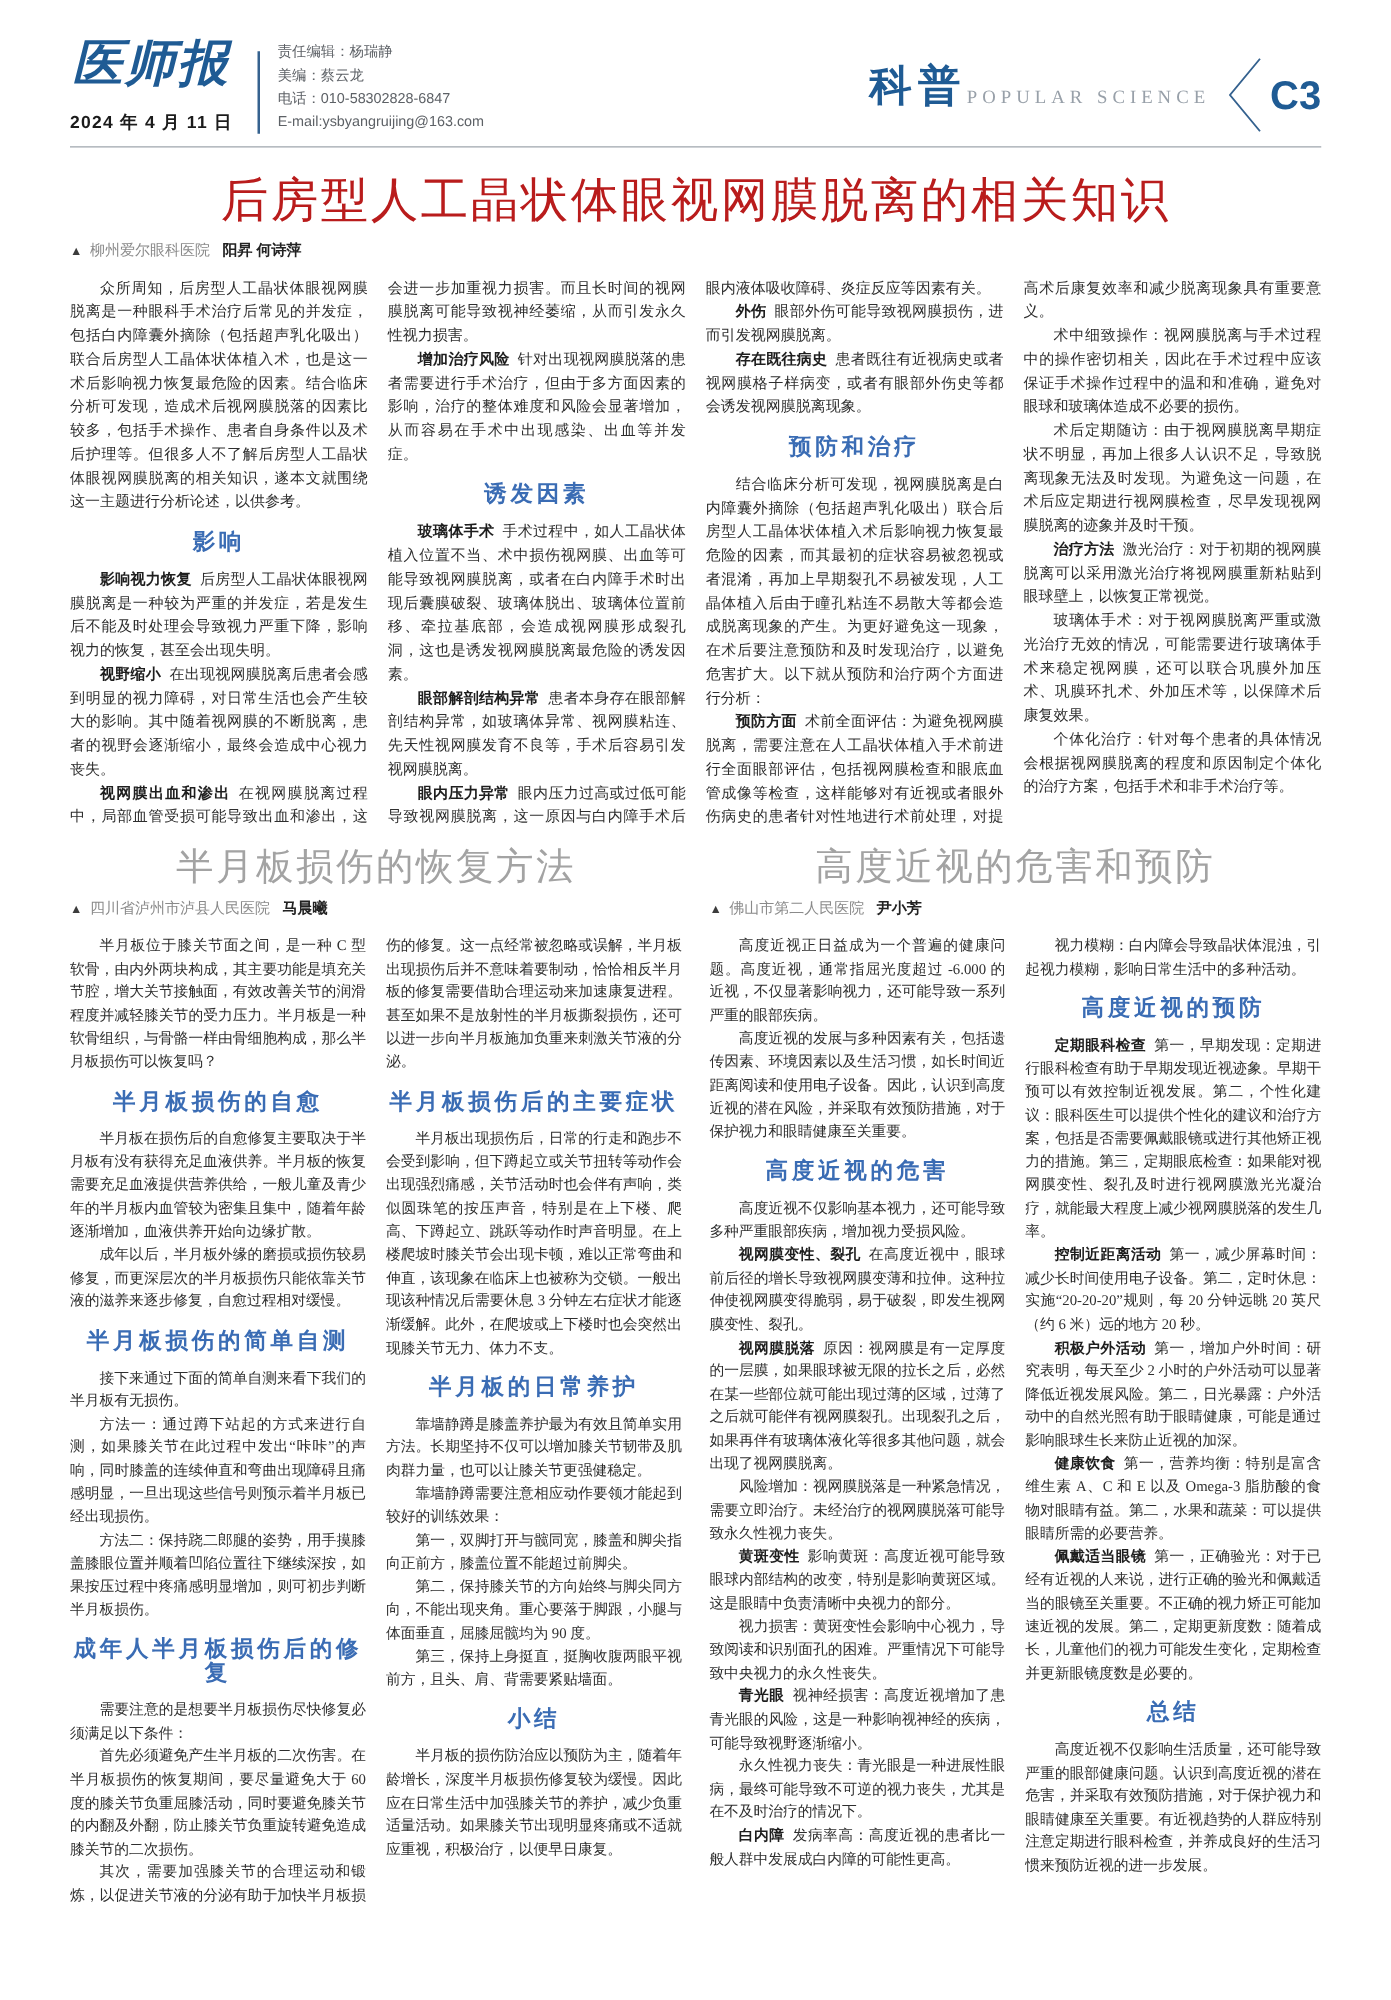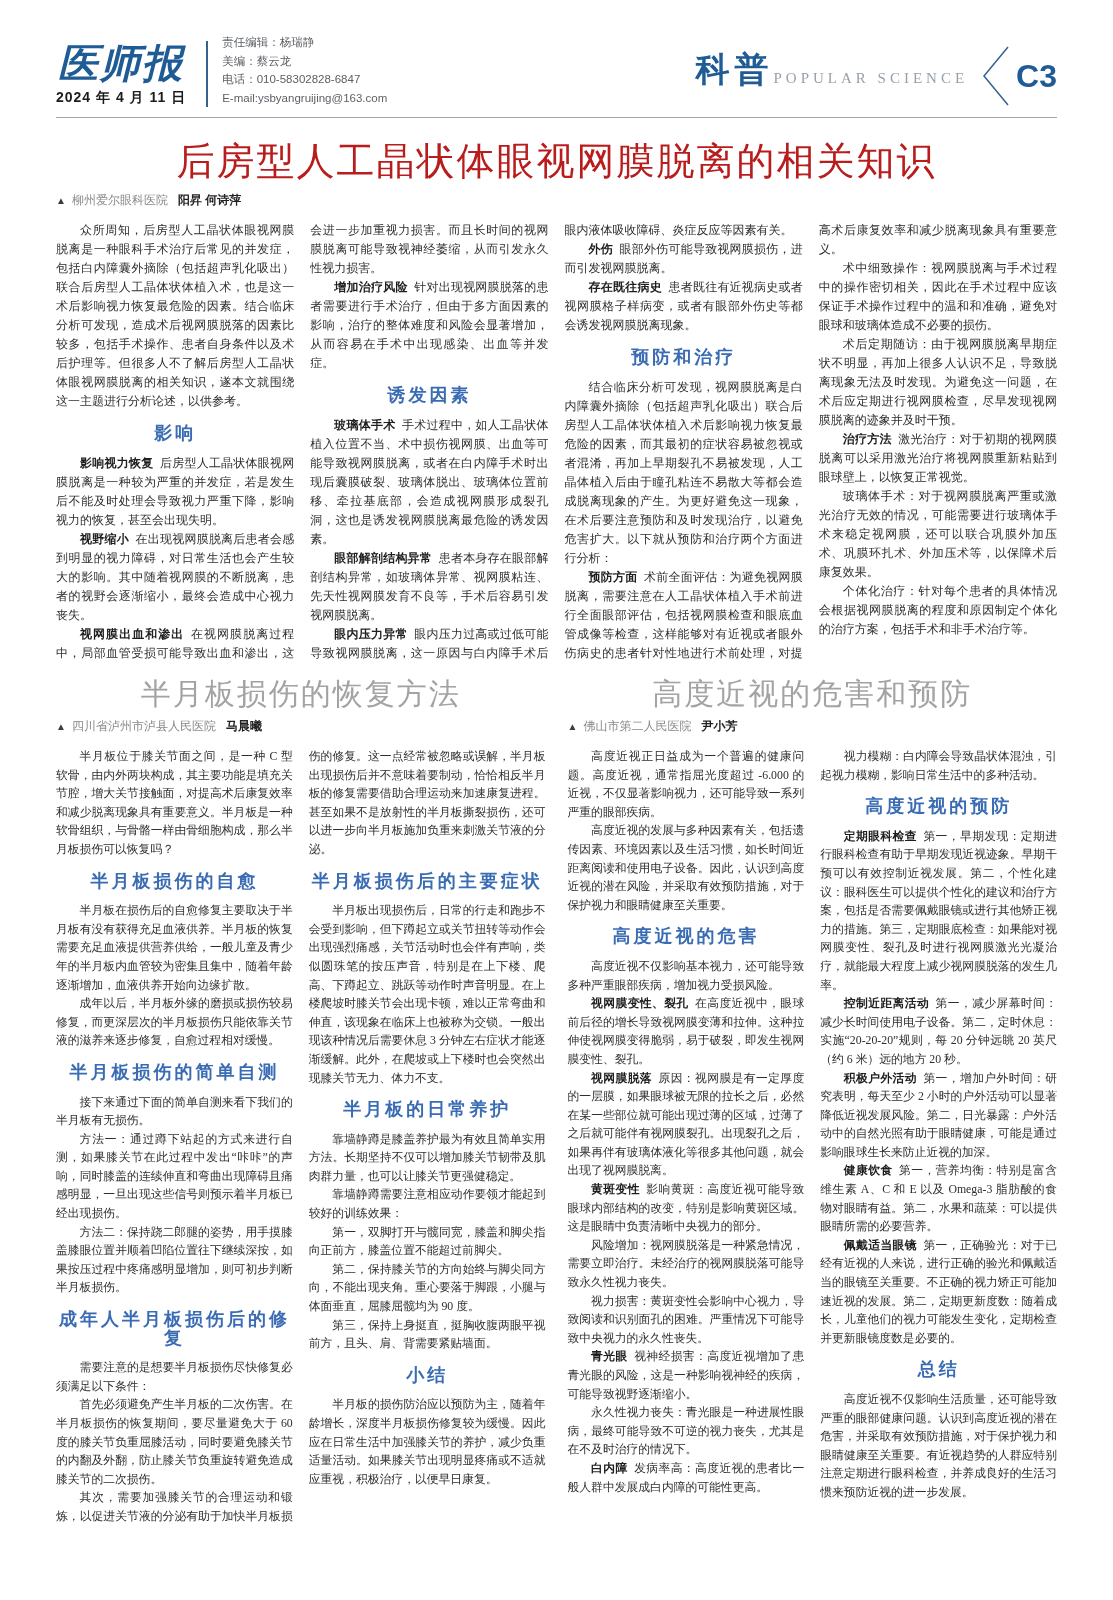--- a/index.html
+++ b/index.html
@@ -13,7 +13,7 @@
   .masthead{display:flex;align-items:flex-end;border-bottom:1px solid #9fa6ad;padding-bottom:10px;height:88px;box-sizing:border-box;}
   .logo-block{display:flex;flex-direction:column;align-items:center;}
   .logo{font-family:"DejaVu Serif",serif;font-weight:bold;font-style:italic;font-size:40px;line-height:44px;color:#1f5b94;letter-spacing:2px;}
-  .date{font-family:"Liberation Sans",sans-serif;font-weight:bold;font-size:14px;color:#1b1b1b;margin-top:4px;letter-spacing:1px;white-space:nowrap;}
+  .date{font-family:"Liberation Sans",sans-serif;font-weight:bold;font-size:14px;color:#1b1b1b;margin-top:16px;letter-spacing:1px;white-space:nowrap;}
   .vdiv{width:2px;background:#35628f;height:66px;margin:2px 14px 0 20px;}
   .editor-lines{font-family:"Liberation Sans",sans-serif;font-size:11.5px;line-height:1.6;color:#5d6166;padding-top:1px;}
   .mast-right{margin-left:auto;display:flex;align-items:flex-start;}

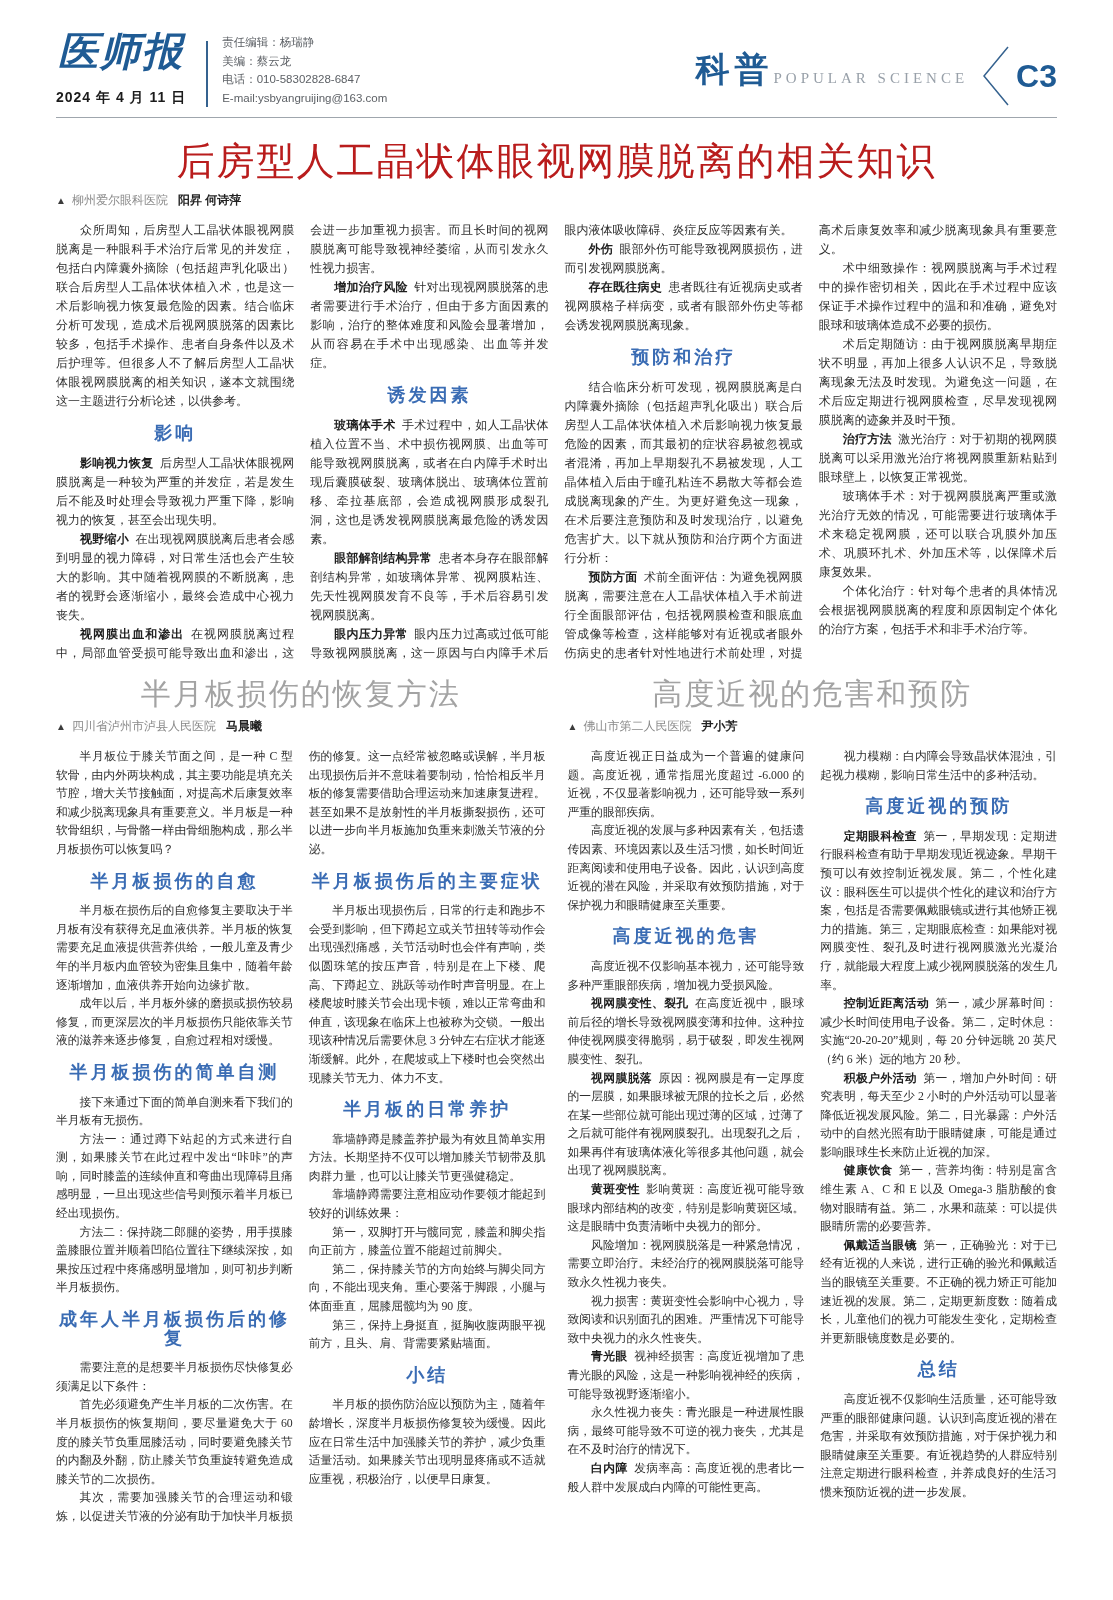--- a/index.html
+++ b/index.html
@@ -107,7 +107,7 @@
         <span class="tri">▲</span><span>四川省泸州市泸县人民医院</span><span class="names">马晨曦</span>
       </div>
       <div class="article-body cols2">
-          <p class="para">半月板位于膝关节面之间，是一种 C 型软骨，由内外两块构成，其主要功能是填充关节腔，增大关节接触面，对提高术后康复效率和减少脱离现象具有重要意义。半月板是一种软骨组织，与骨骼一样由骨细胞构成，那么半月板损伤可以恢复吗？</p>
+          <p class="para">半月板位于膝关节面之间，是一种 C 型软骨，由内外两块构成，其主要功能是填充关节腔，增大关节接触面，有效改善关节的润滑程度并减轻膝关节的受力压力。半月板是一种软骨组织，与骨骼一样由骨细胞构成，那么半月板损伤可以恢复吗？</p>
           <h3 class="sec">半月板损伤的自愈</h3>
           <p class="para">半月板在损伤后的自愈修复主要取决于半月板有没有获得充足血液供养。半月板的恢复需要充足血液提供营养供给，一般儿童及青少年的半月板内血管较为密集且集中，随着年龄逐渐增加，血液供养开始向边缘扩散。</p>
           <p class="para">成年以后，半月板外缘的磨损或损伤较易修复，而更深层次的半月板损伤只能依靠关节液的滋养来逐步修复，自愈过程相对缓慢。</p>

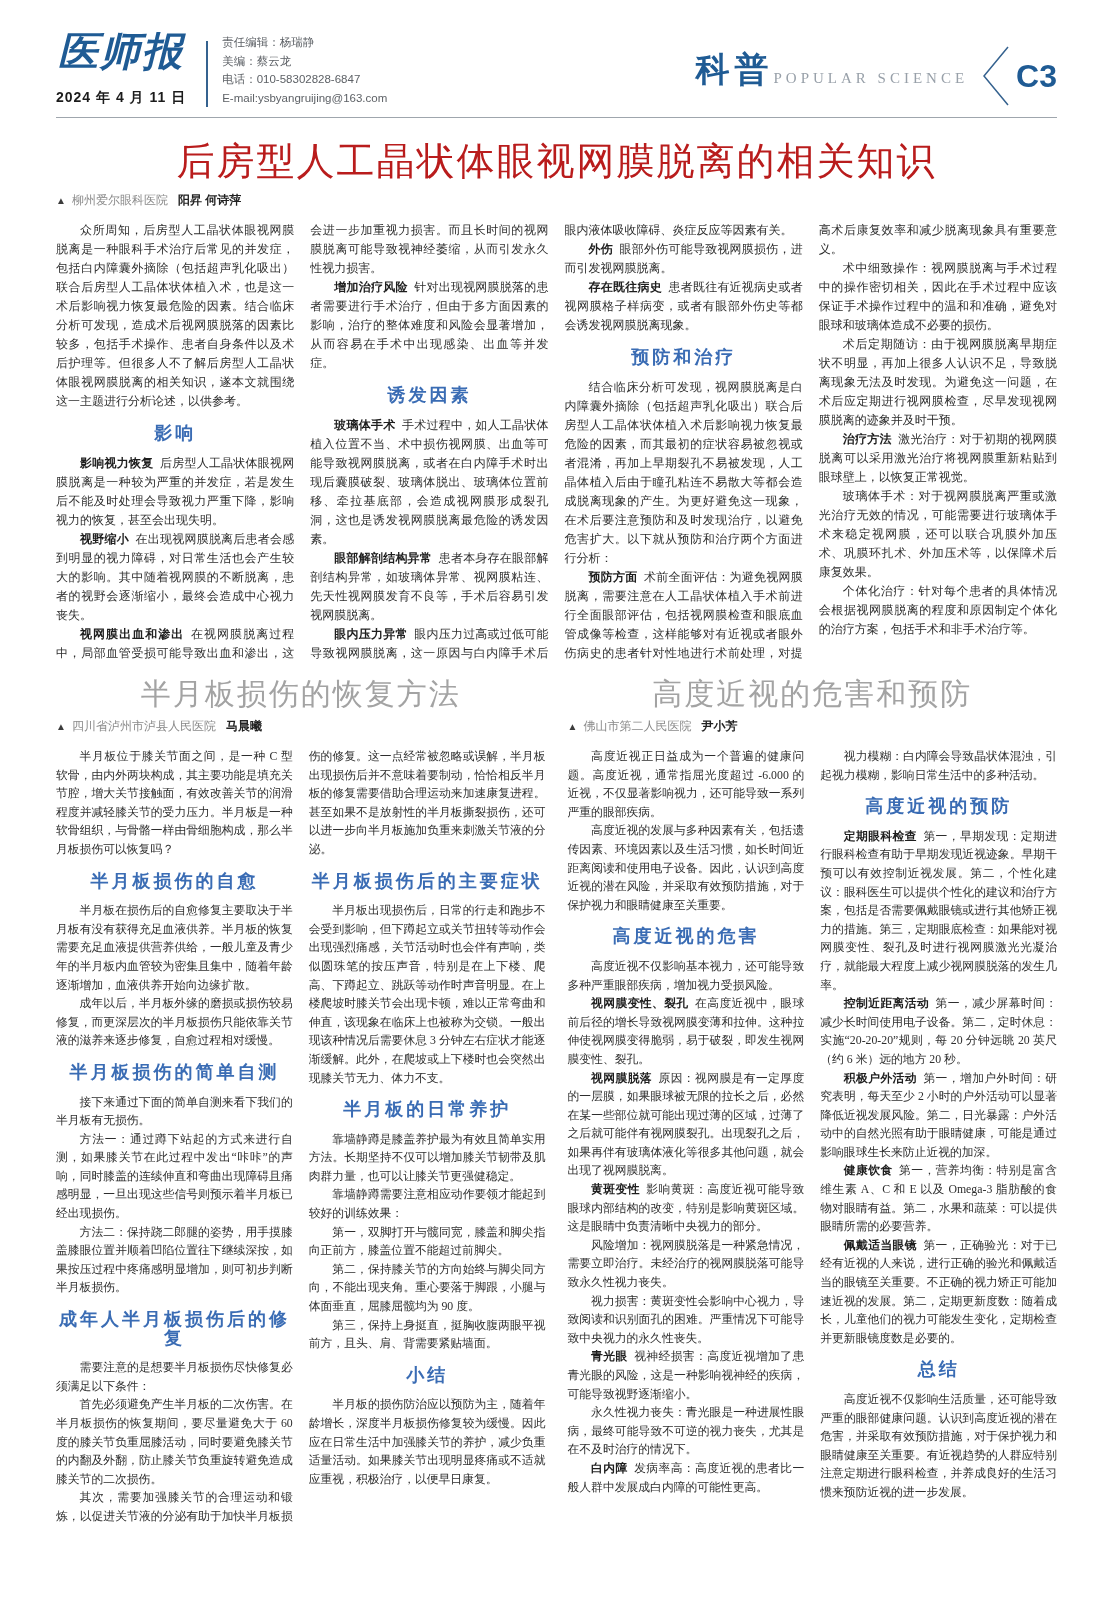--- a/index.html
+++ b/index.html
@@ -143,8 +143,8 @@
           <p class="para">高度近视不仅影响基本视力，还可能导致多种严重眼部疾病，增加视力受损风险。</p>
           <p class="para"><b class="lead">视网膜变性、裂孔</b>在高度近视中，眼球前后径的增长导致视网膜变薄和拉伸。这种拉伸使视网膜变得脆弱，易于破裂，即发生视网膜变性、裂孔。</p>
           <p class="para"><b class="lead">视网膜脱落</b>原因：视网膜是有一定厚度的一层膜，如果眼球被无限的拉长之后，必然在某一些部位就可能出现过薄的区域，过薄了之后就可能伴有视网膜裂孔。出现裂孔之后，如果再伴有玻璃体液化等很多其他问题，就会出现了视网膜脱离。</p>
+          <p class="para">风险增加：视网膜脱落是一种紧急情况，需要立即治疗。未经治疗的视网膜脱落可能导致永久性视力丧失。</p>
           <p class="para"><b class="lead">黄斑变性</b>影响黄斑：高度近视可能导致眼球内部结构的改变，特别是影响黄斑区域。这是眼睛中负责清晰中央视力的部分。</p>
-          <p class="para">风险增加：视网膜脱落是一种紧急情况，需要立即治疗。未经治疗的视网膜脱落可能导致永久性视力丧失。</p>
           <p class="para">视力损害：黄斑变性会影响中心视力，导致阅读和识别面孔的困难。严重情况下可能导致中央视力的永久性丧失。</p>
           <p class="para"><b class="lead">青光眼</b>视神经损害：高度近视增加了患青光眼的风险，这是一种影响视神经的疾病，可能导致视野逐渐缩小。</p>
           <p class="para">永久性视力丧失：青光眼是一种进展性眼病，最终可能导致不可逆的视力丧失，尤其是在不及时治疗的情况下。</p>

